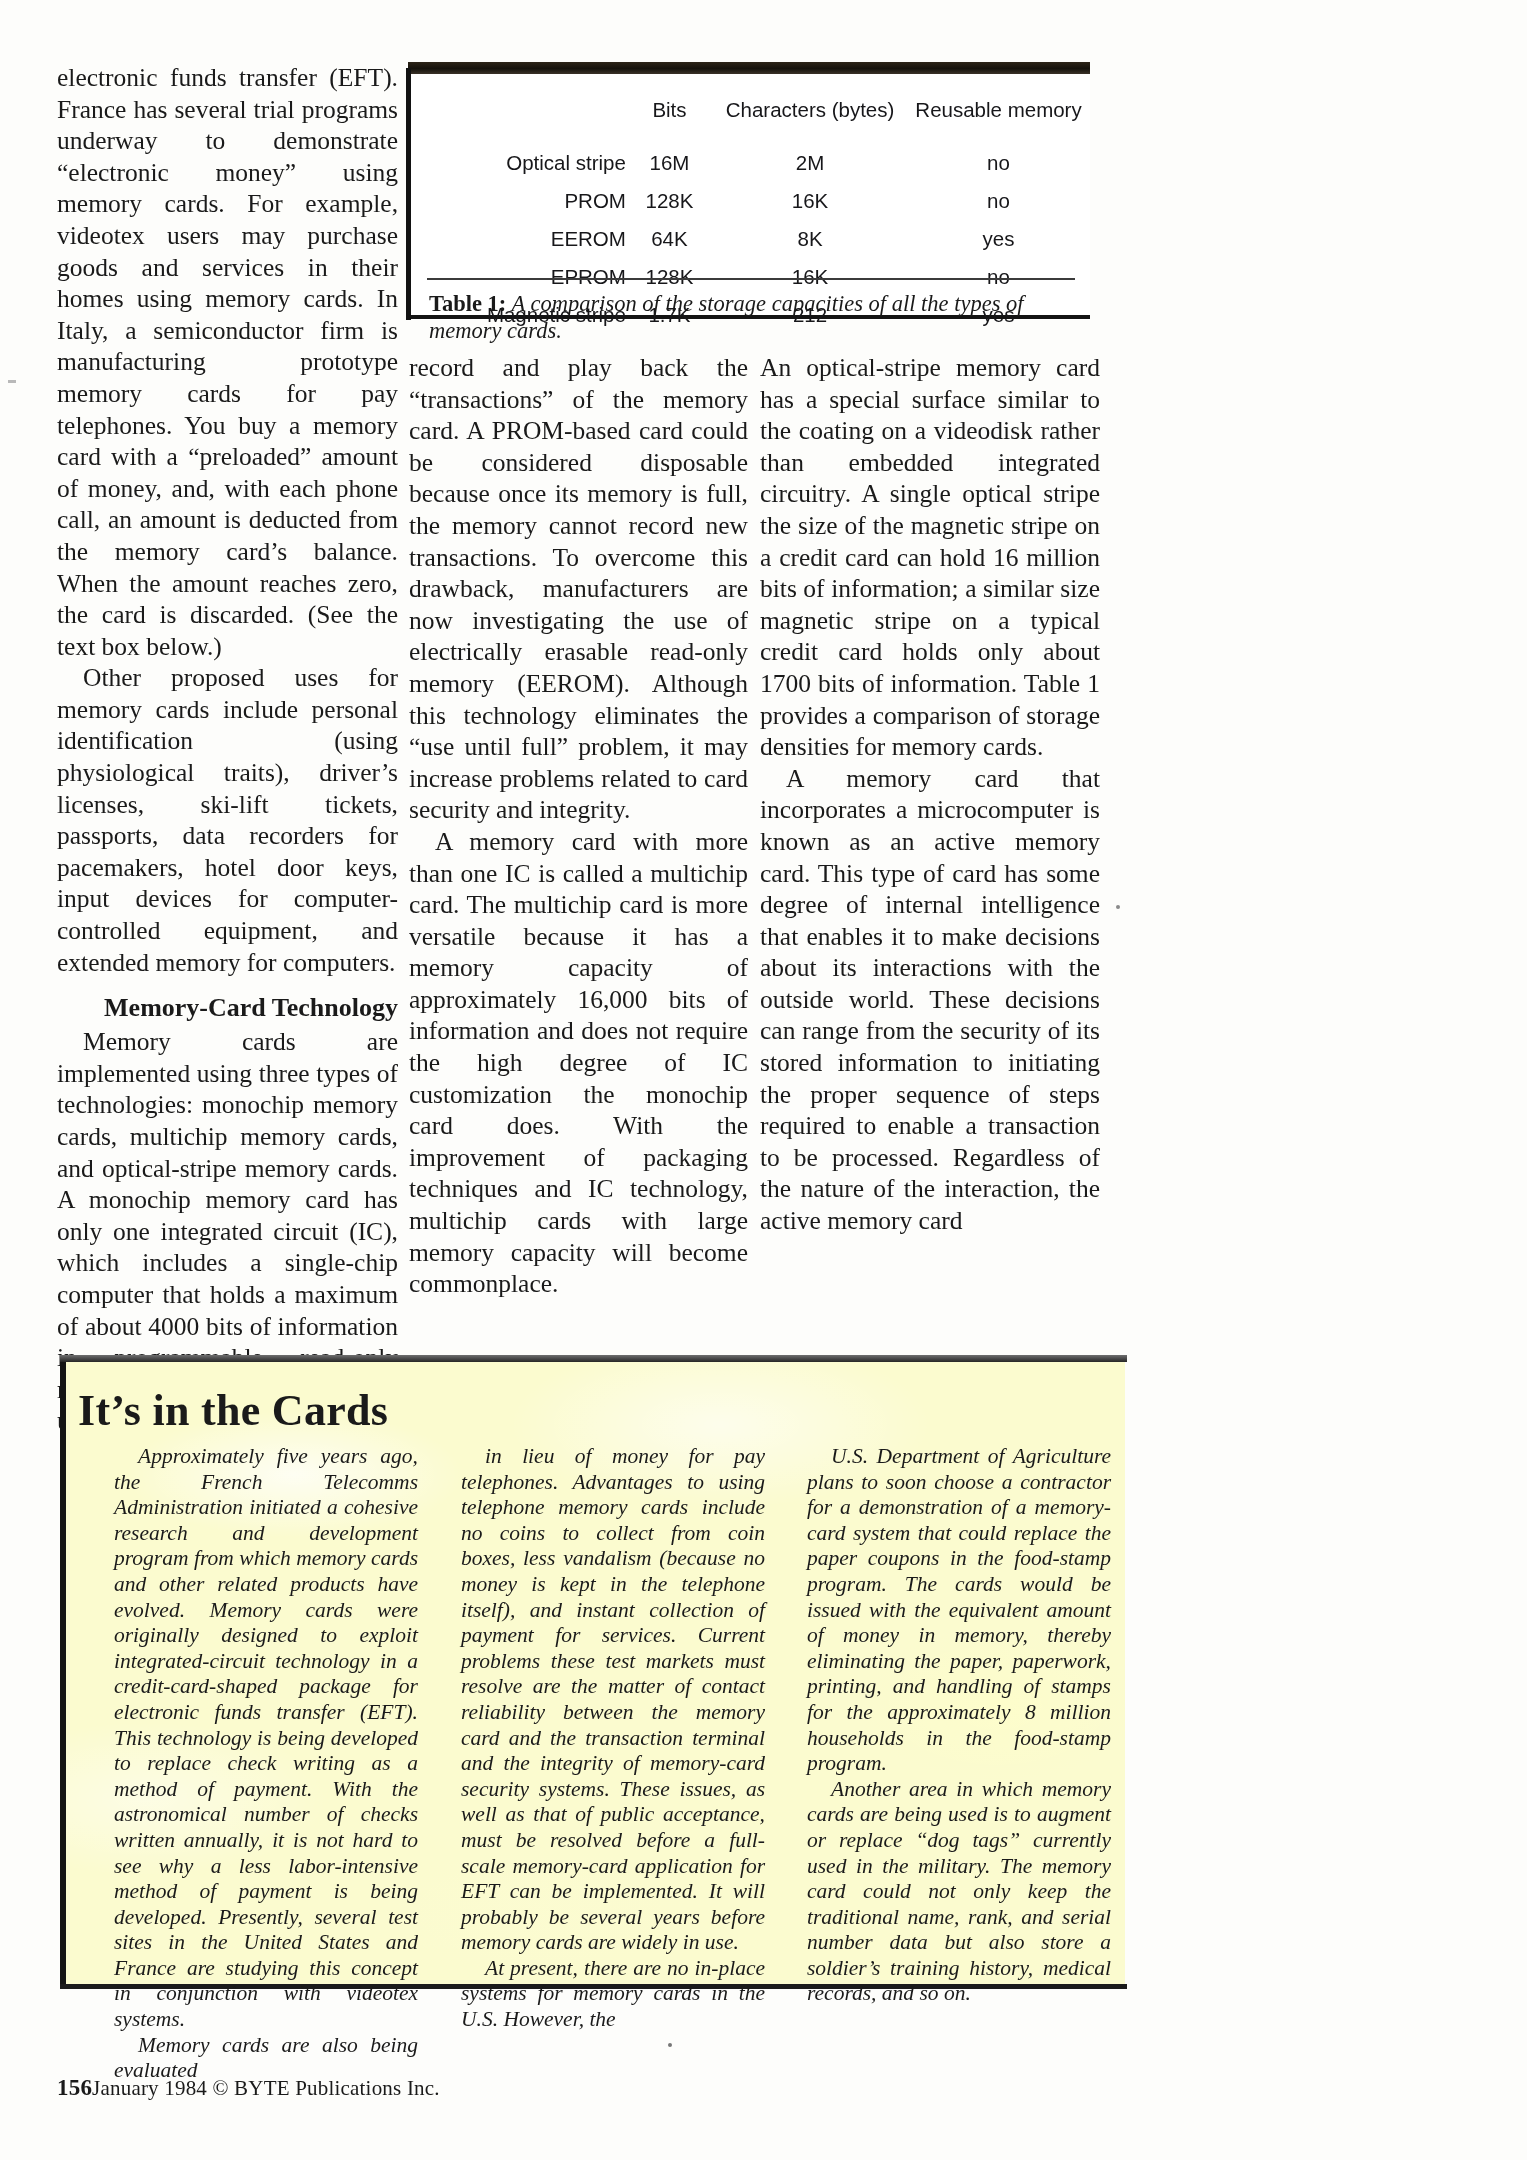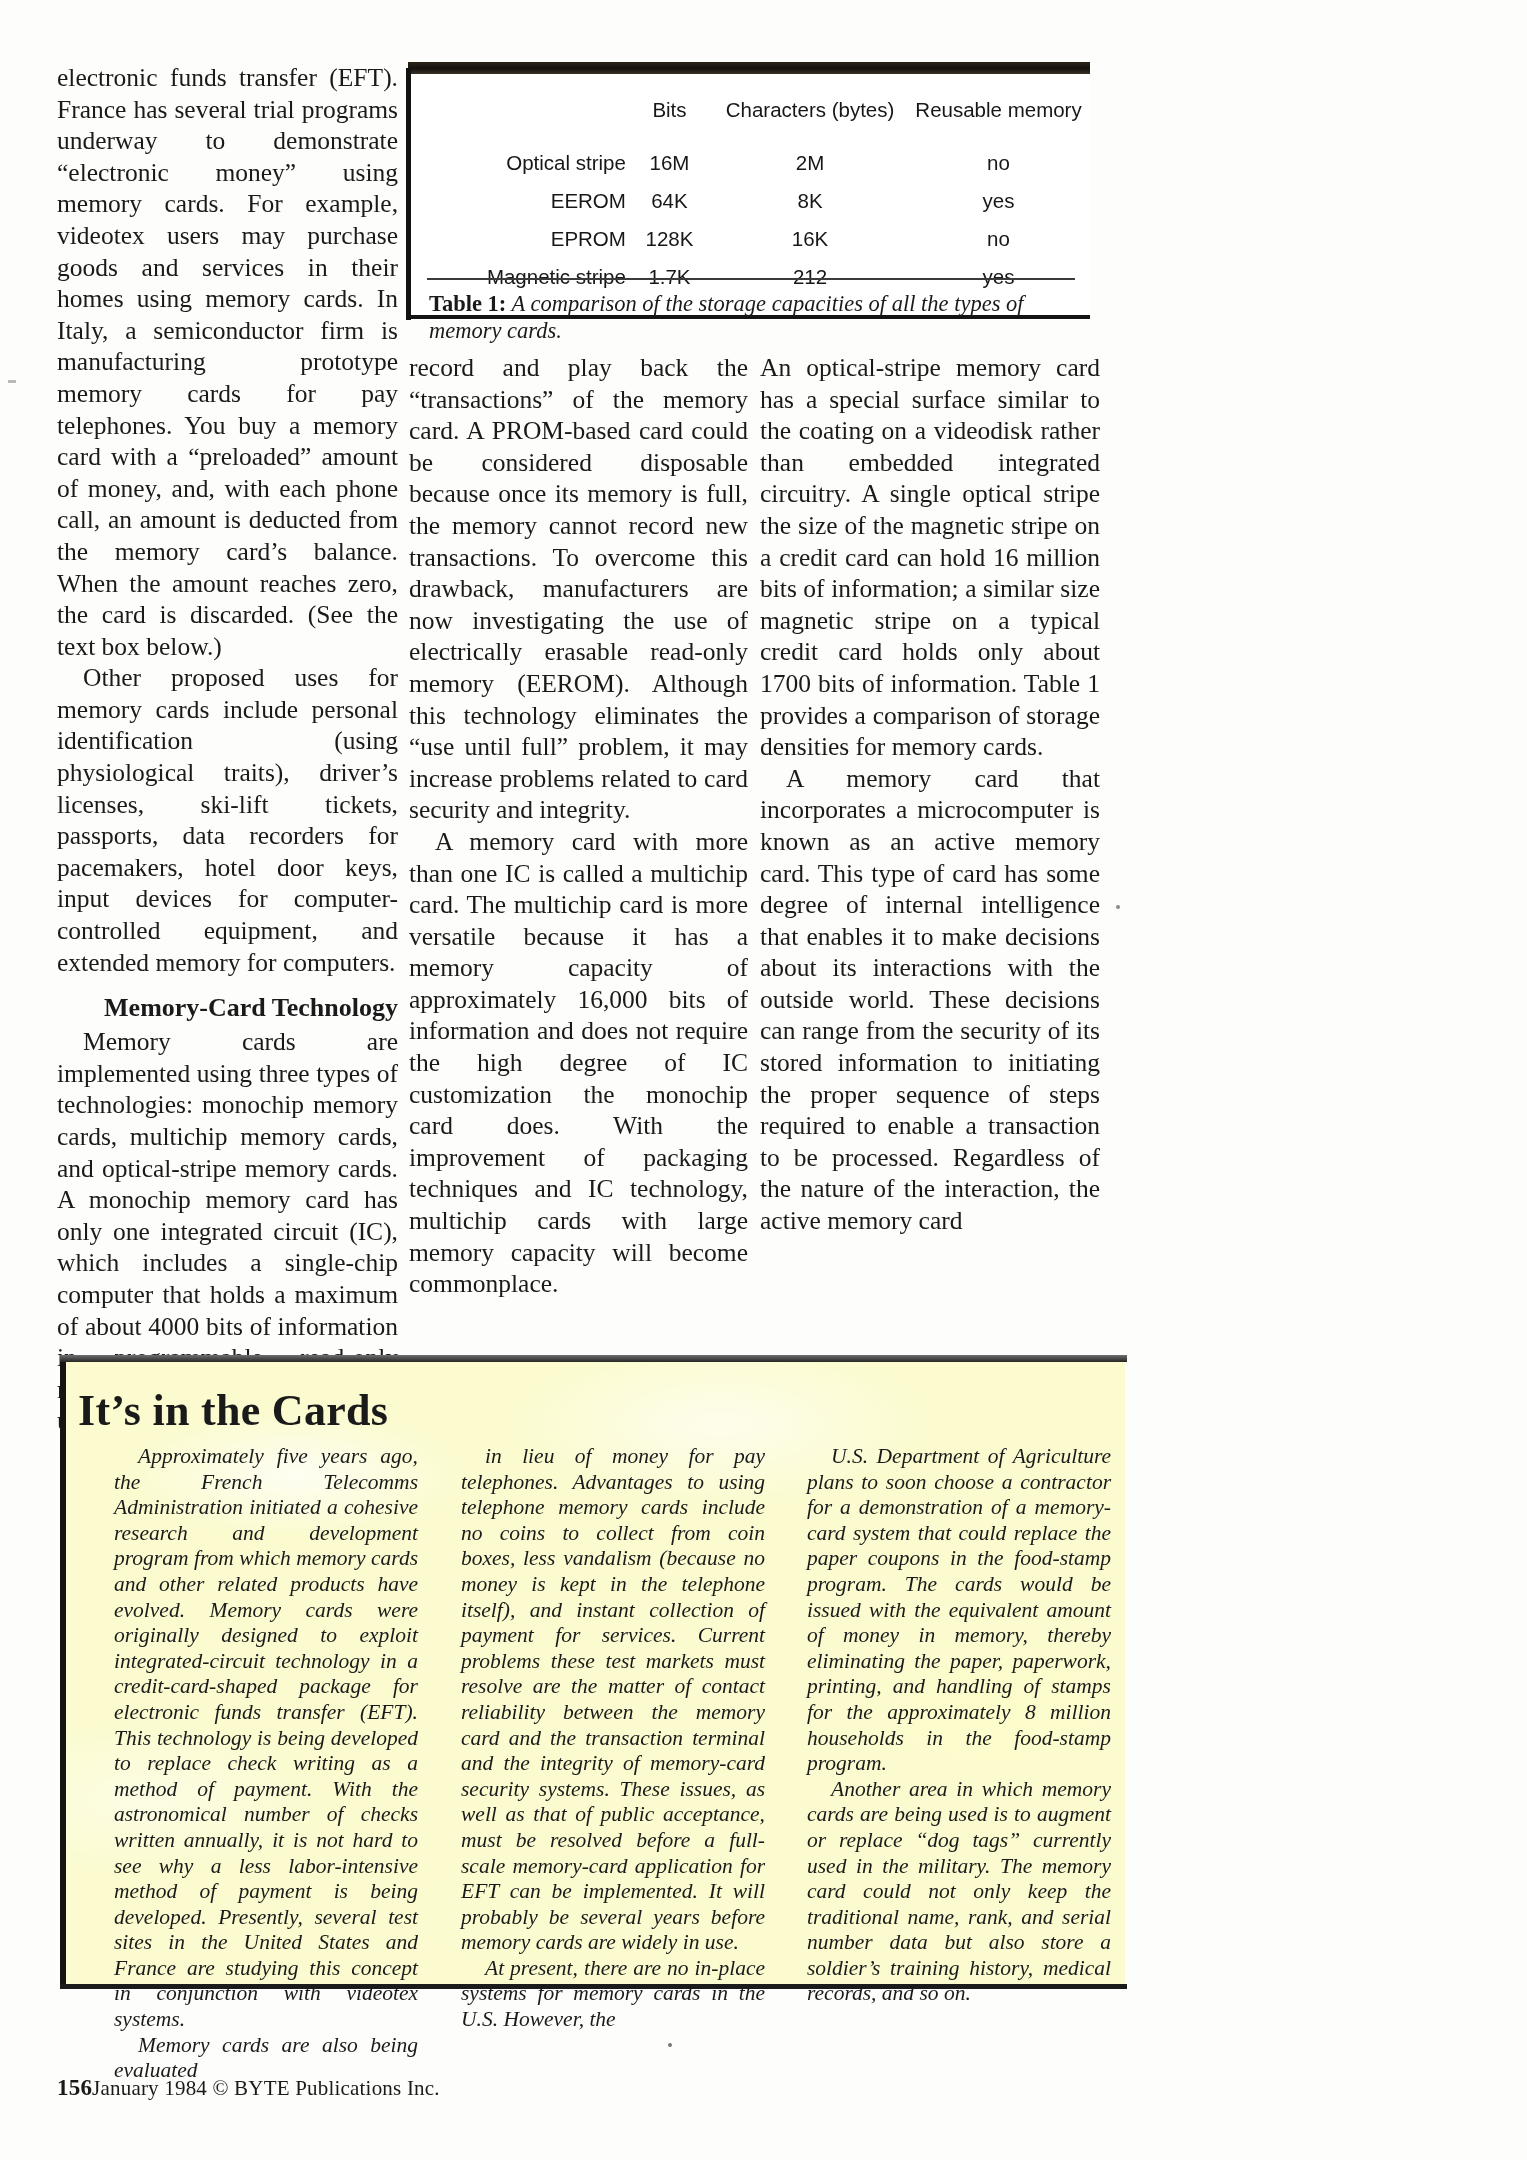--- a/index.html
+++ b/index.html
@@ -275,6 +275,12 @@
             <td class="c-reuse">no</td>
           </tr>
           <tr>
+            <td class="c-name">PROM</td>
+            <td class="c-bits">128K</td>
+            <td class="c-chars">16K</td>
+            <td class="c-reuse">no</td>
+          </tr>
+          <tr>
             <td class="c-name">EEROM</td>
             <td class="c-bits">64K</td>
             <td class="c-chars">8K</td>

